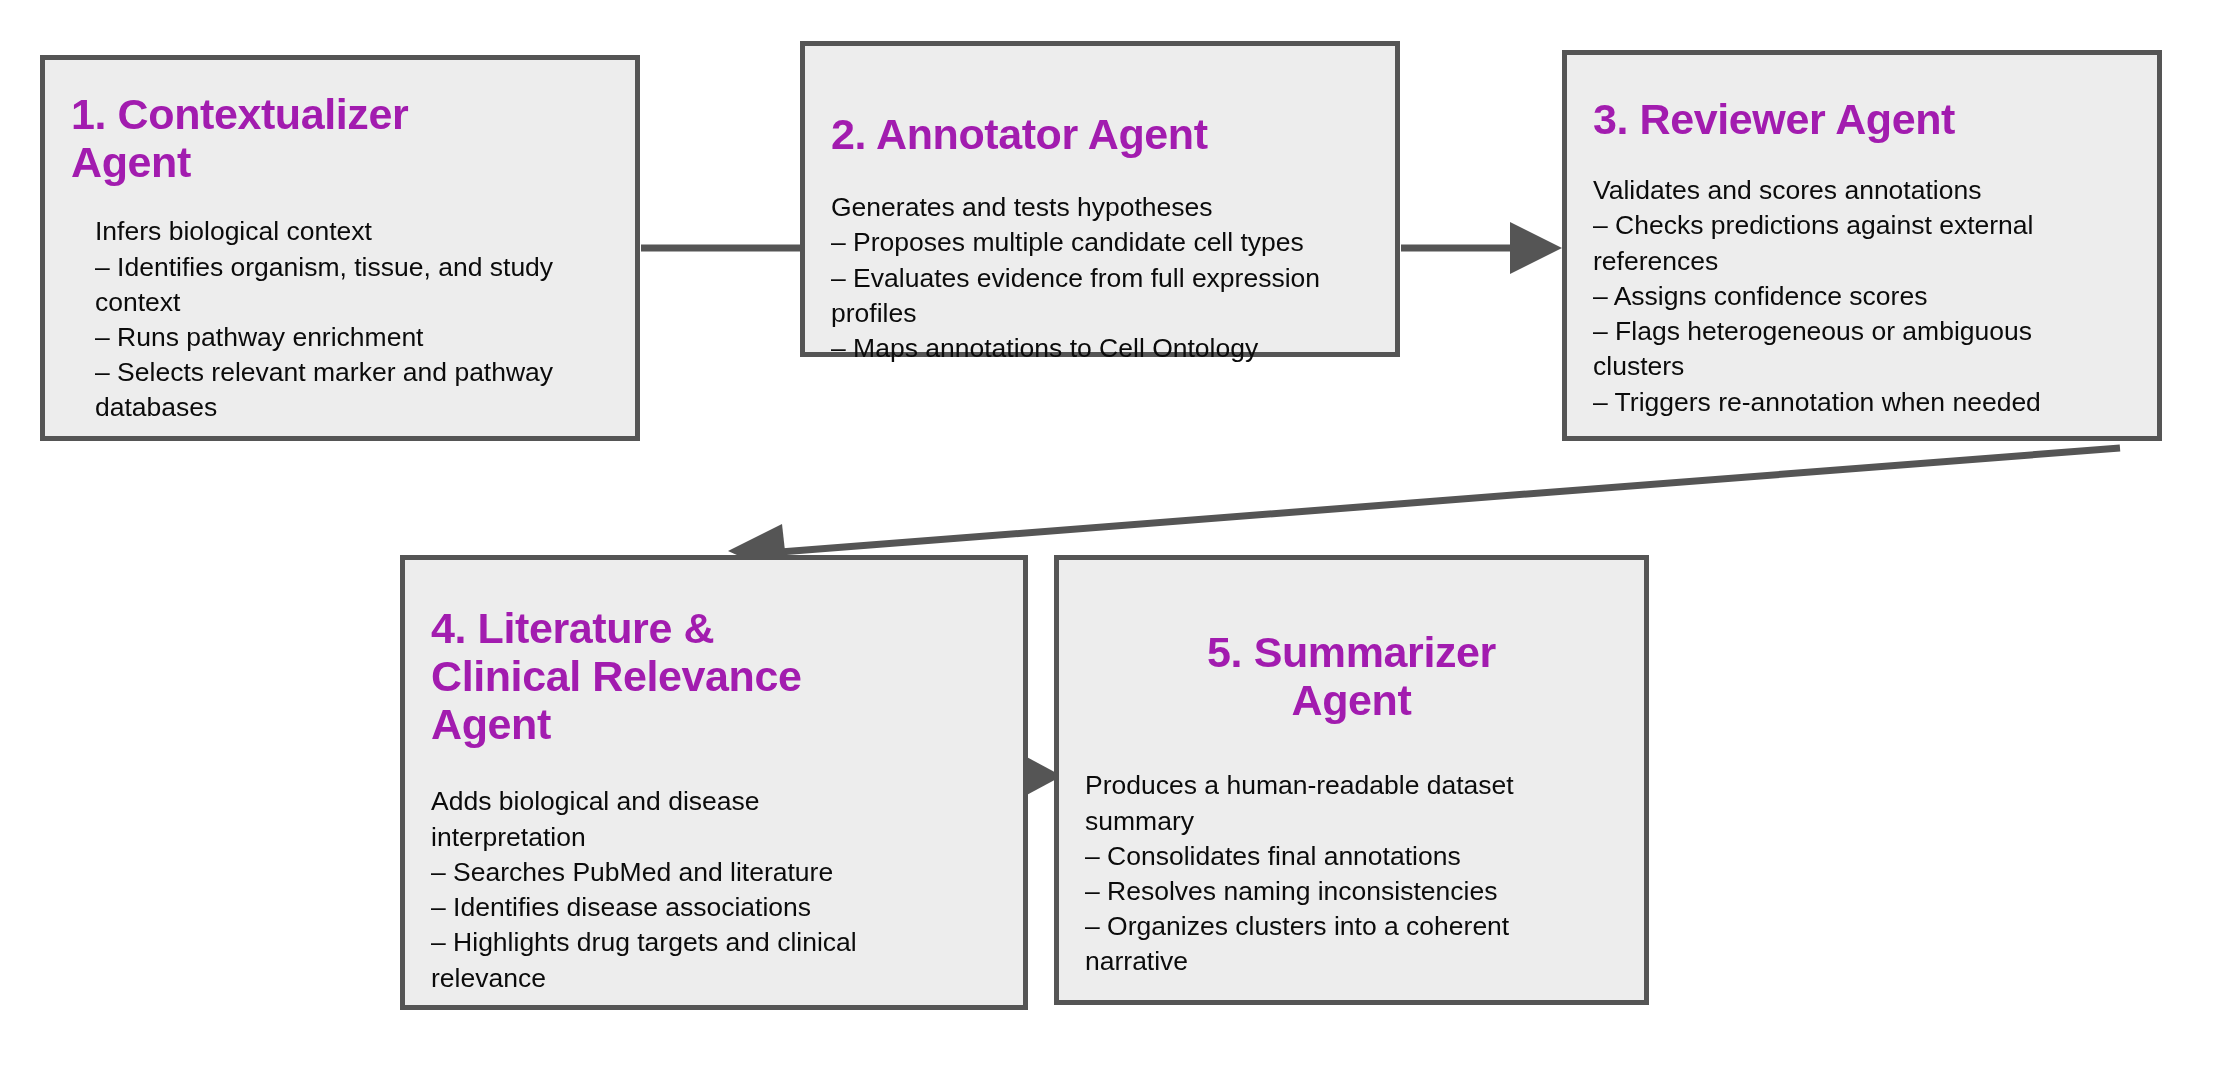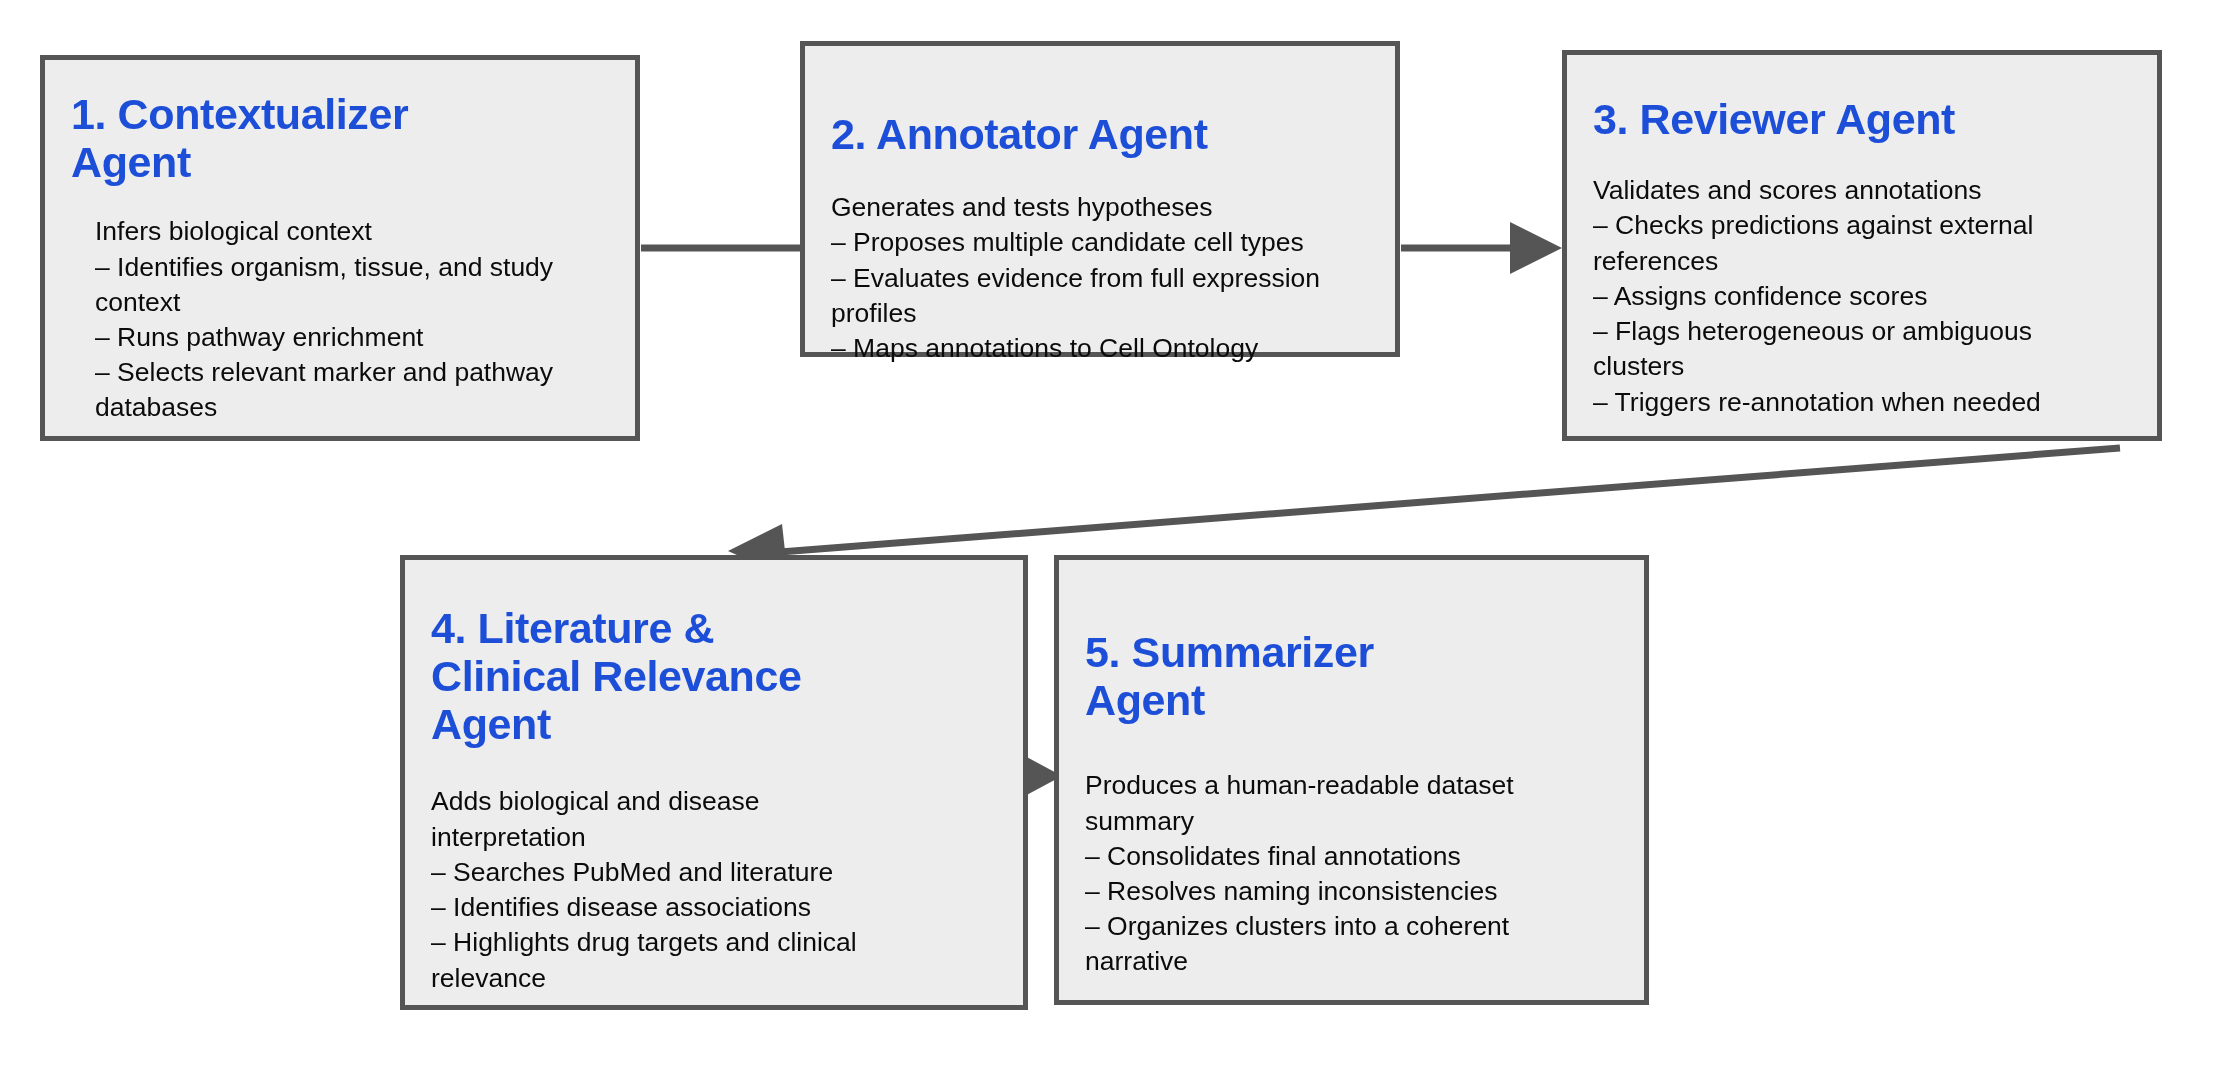--- a/index.html
+++ b/index.html
@@ -42,7 +42,7 @@
   .box-title {
     font-size: 43px;
     font-weight: bold;
-    color: #1d4ed8;
+    color: #a21caf;
     line-height: 1.12;
     letter-spacing: -0.4px;
     margin: 0 0 6px 0;

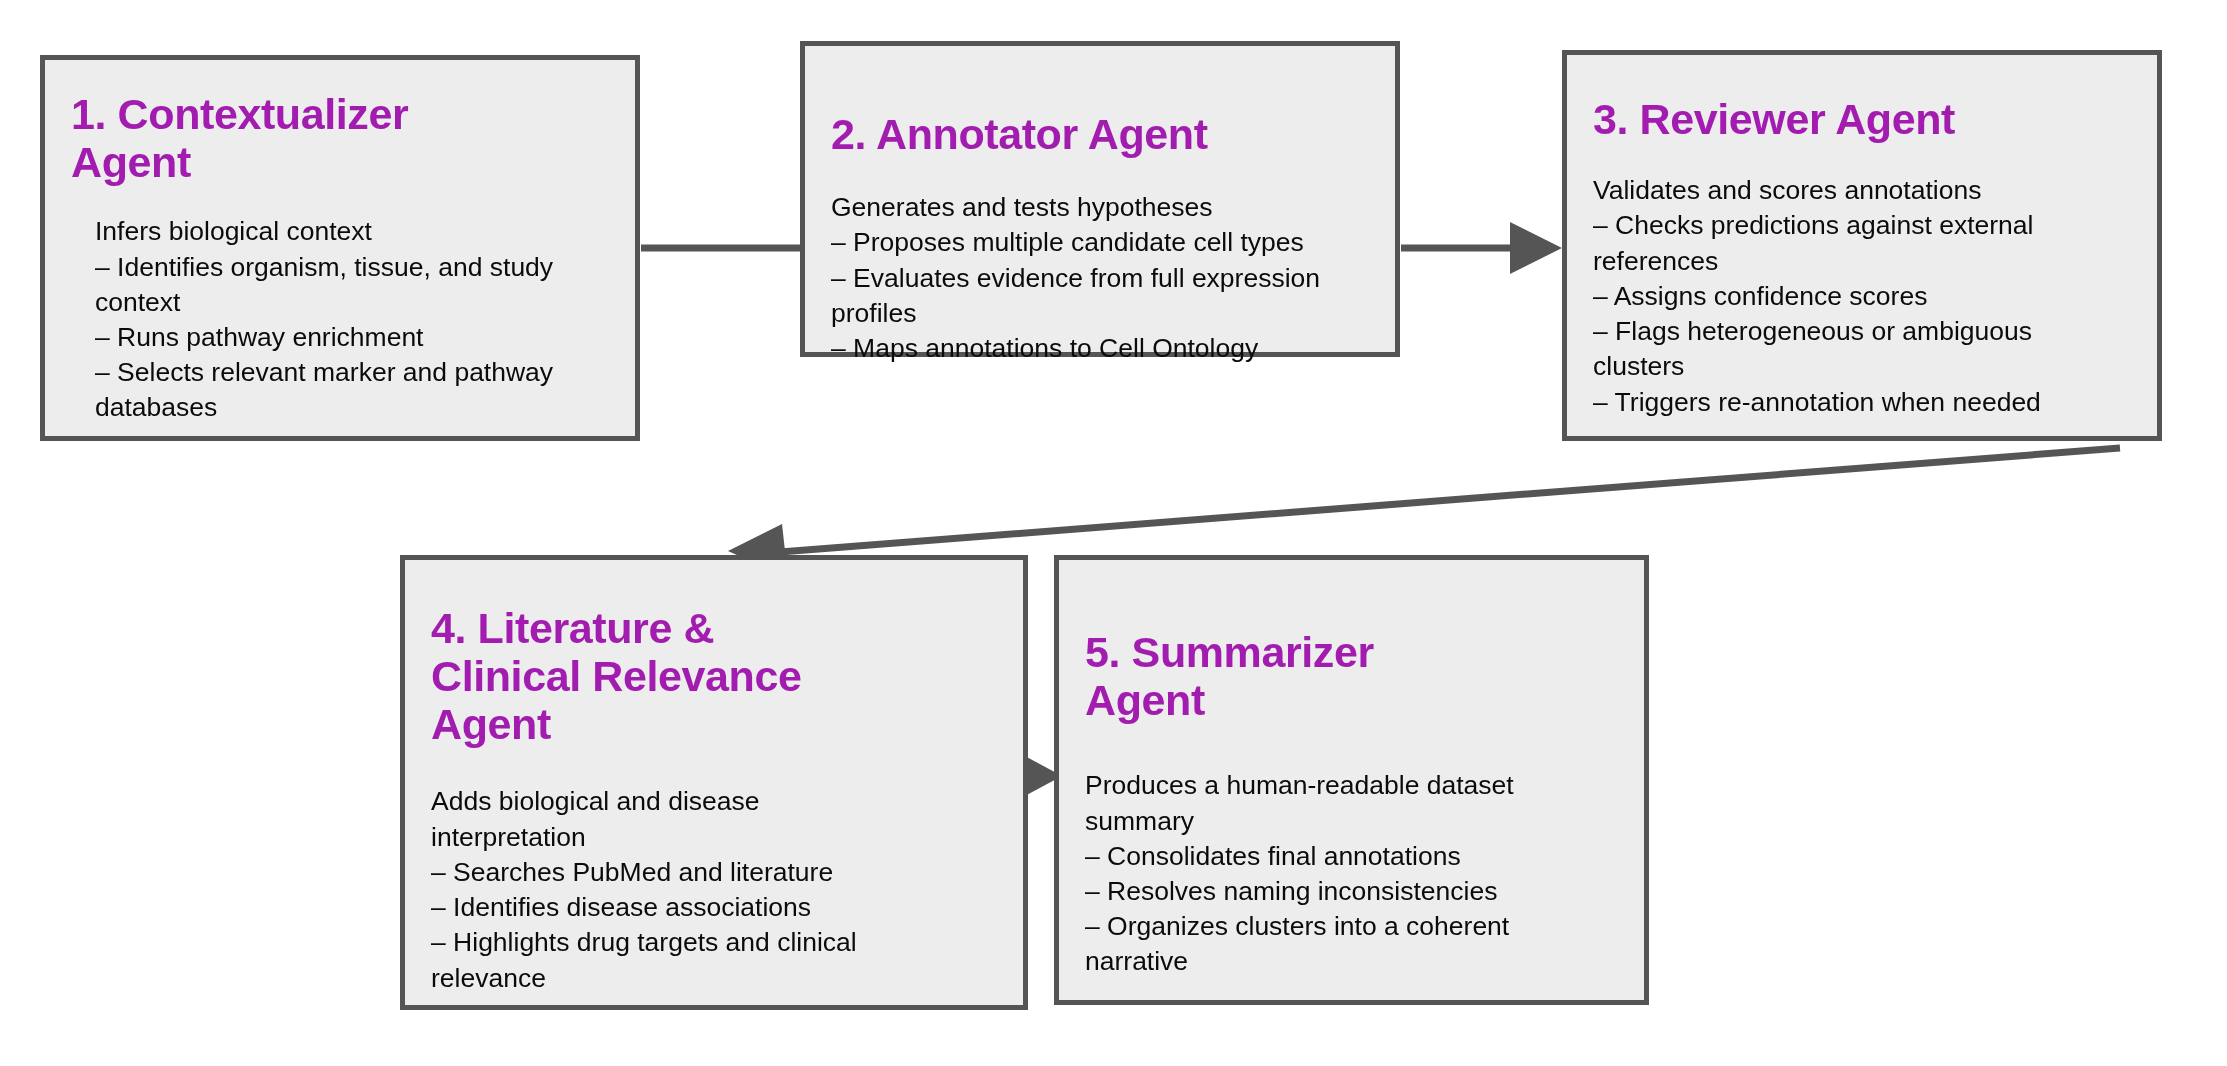--- a/index.html
+++ b/index.html
@@ -73,7 +73,7 @@
   #box-3 .box-body  { padding-top: 24px; }
   #box-4 .box-title { padding-top: 22px; }
   #box-4 .box-body  { padding-top: 30px; }
-  #box-5 .box-title { padding-top: 46px; }
+  #box-5 .box-title { padding-top: 46px; text-align: center; }
   #box-5 .box-body  { padding-top: 38px; }
 </style>
 </head>

